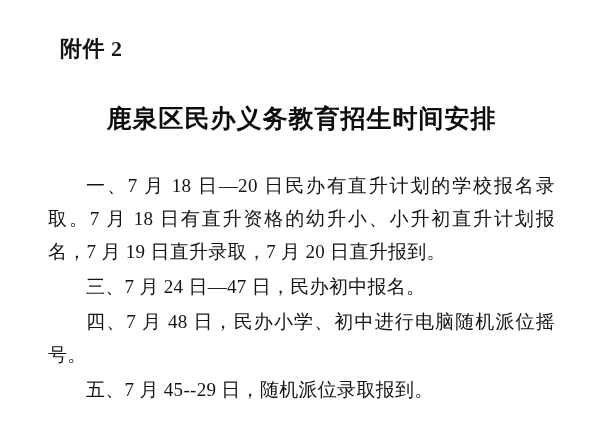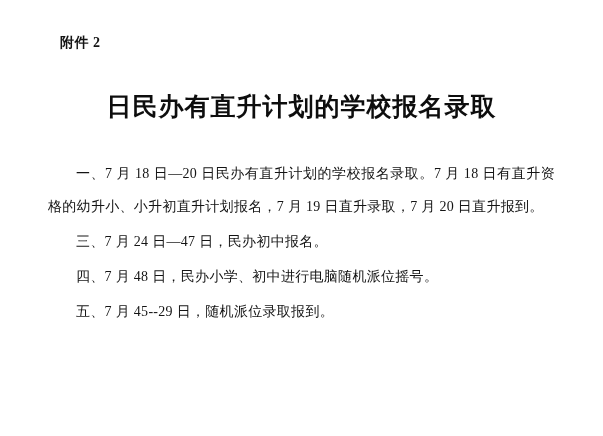--- a/index.html
+++ b/index.html
@@ -22,7 +22,7 @@
     padding: 30px 48px 0 48px;
   }
   .attachment-label {
-    font-size: 14px;
+    font-size: 22px;
     font-weight: 600;
     letter-spacing: 0.5px;
     margin: 4px 0 0 0;

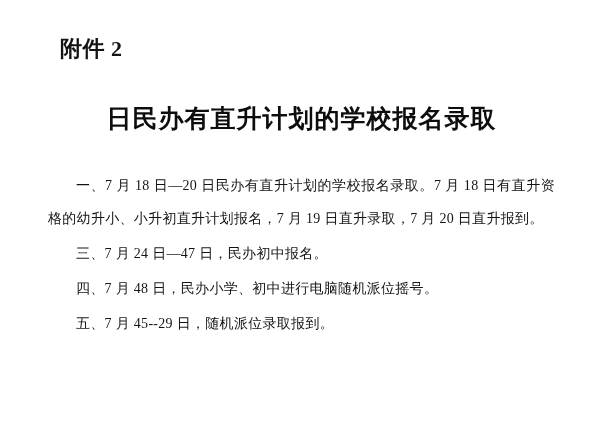--- a/index.html
+++ b/index.html
@@ -58,7 +58,7 @@
 
   <div class="attachment-label">附件 2</div>
 
-  <h1 class="doc-title">日民办有直升计划的学校报名录取</h1>
+  <h1 class="doc-title">鹿泉区民办义务教育招生时间安排</h1>
 
   <div class="body-block">
     <p class="para">一、7 月 18 日—20 日民办有直升计划的学校报名录取。7 月 18 日有直升资格的幼升小、小升初直升计划报名，7 月 19 日直升录取，7 月 20 日直升报到。</p>

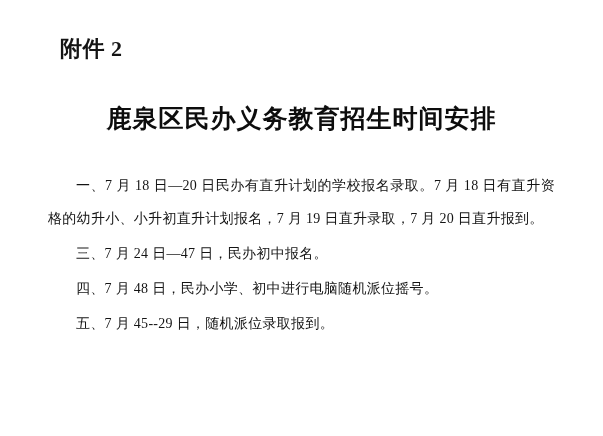--- a/index.html
+++ b/index.html
@@ -41,7 +41,7 @@
     margin-top: 34px;
   }
   .para {
-    font-size: 14px;
+    font-size: 19px;
     line-height: 33px;
     text-indent: 2em;
     margin: 0 0 2px 0;

